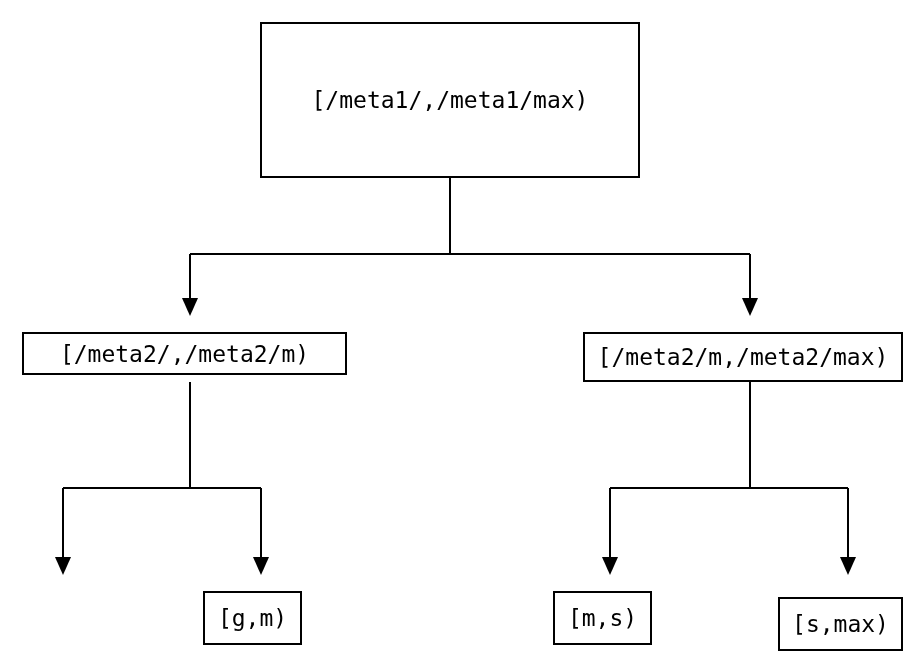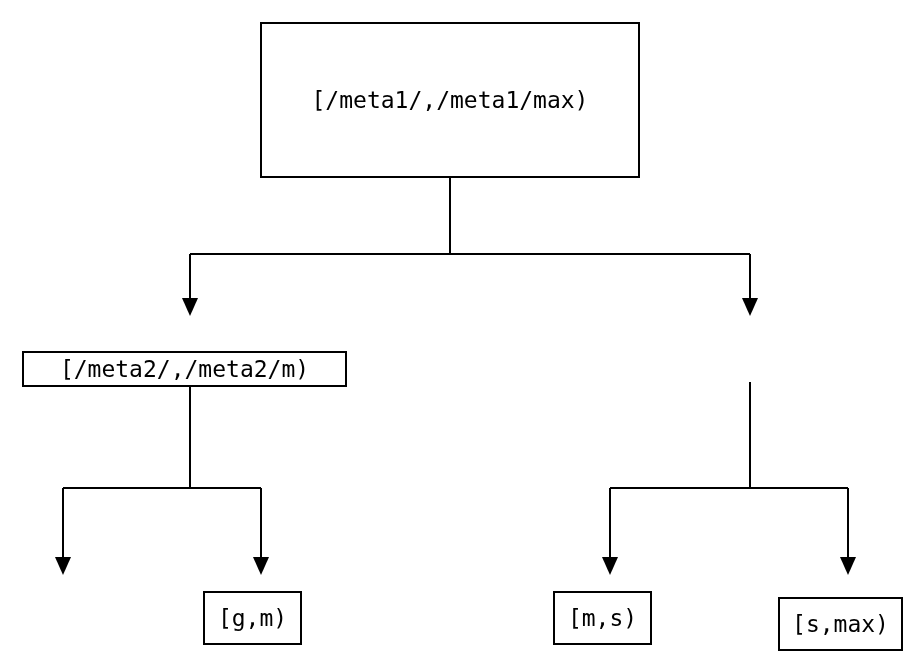--- a/index.html
+++ b/index.html
@@ -52,7 +52,7 @@
     white-space:nowrap;
   }
   .node-root   {left:260px; top:14px;  width:380px; height:156px;}
-  .node-mid-l  {left:22px;  top:343px; width:325px; height:36px;}
+  .node-mid-l  {left:22px;  top:324px; width:325px; height:43px;}
   .node-mid-r  {left:583px; top:324px; width:320px; height:50px;}
   .node-leaf-1 {left:8px;   top:583px; width:99px;  height:54px;}
   .node-leaf-2 {left:203px; top:583px; width:99px;  height:54px;}

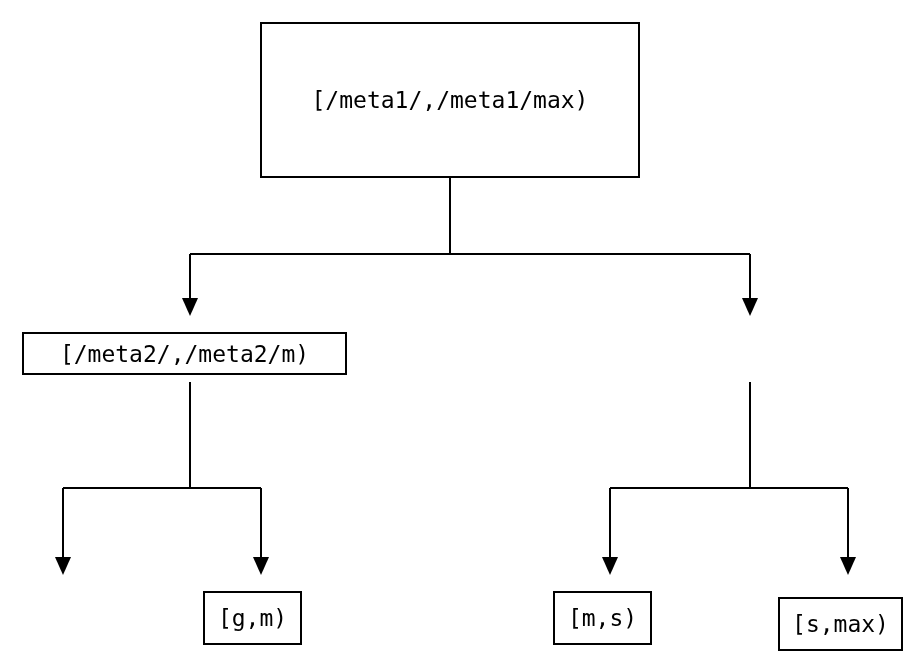--- a/index.html
+++ b/index.html
@@ -92,6 +92,7 @@
 
   <div class="node node-mid-l">[/meta2/,/meta2/m)</div>
 
+  <div class="node node-mid-r">[/meta2/m,/meta2/max)</div>
 
 
   <div class="node node-leaf-3">[m,s)</div>

